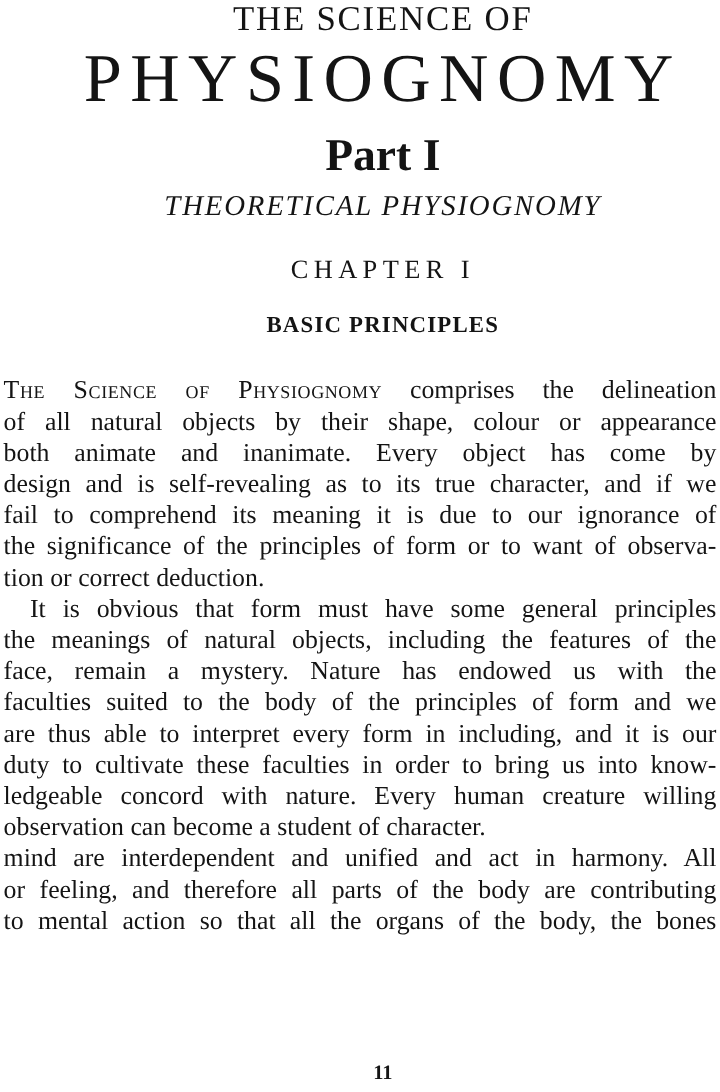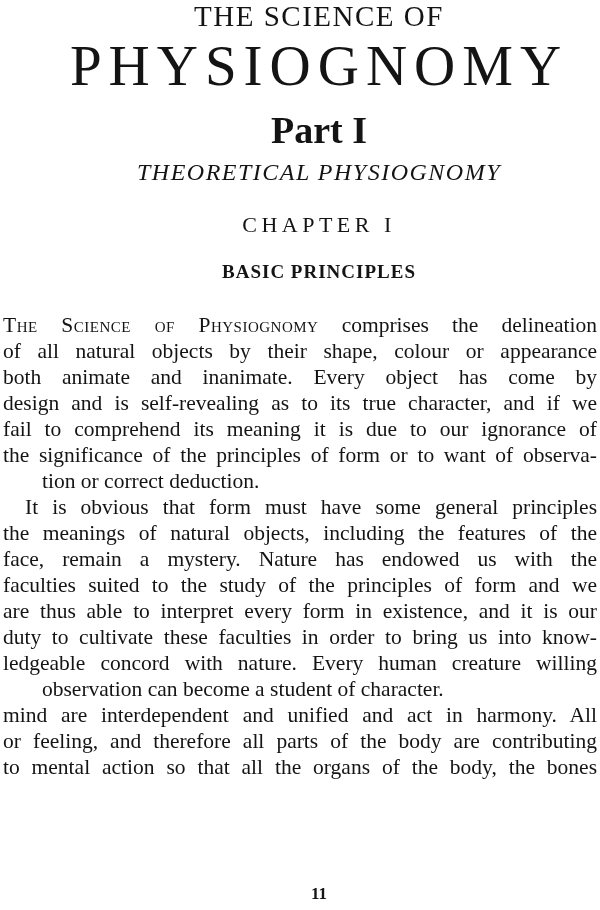--- a/index.html
+++ b/index.html
@@ -22,7 +22,7 @@
       text-align: justify; text-align-last: justify; white-space: nowrap;
       overflow: visible;
     }
-    .line.last { text-align-last: left; margin-left: 39px; }
+    .line.last { text-align-last: left; }
     .line.indent { padding-left: 22px; }
     .sc { font-variant: small-caps; letter-spacing: 0.5px; }
 

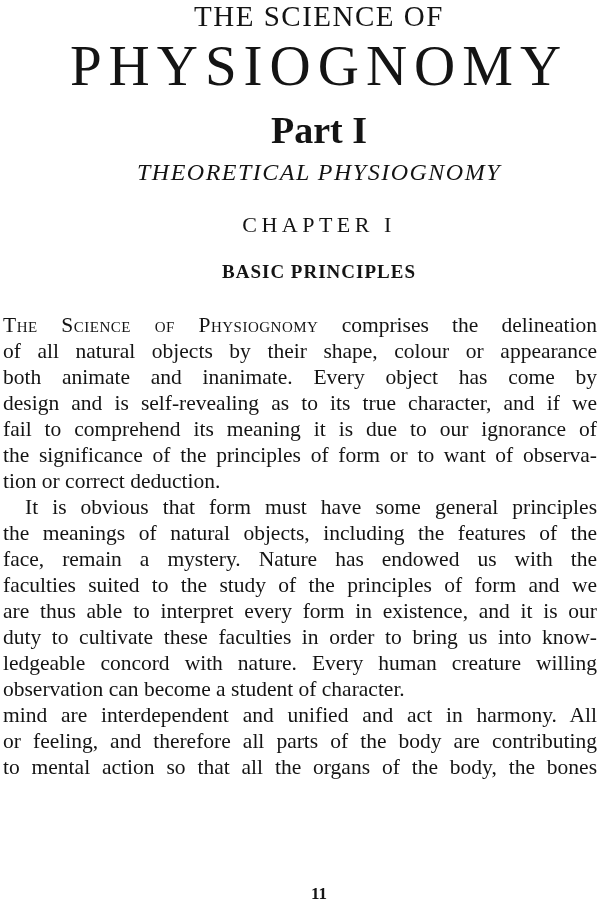--- a/index.html
+++ b/index.html
@@ -54,7 +54,7 @@
     <span class="line indent">It is obvious that form must have some general principles</span>
     <span class="line">the meanings of natural objects, including the features of the</span>
     <span class="line">face, remain a mystery.  Nature has endowed us with the</span>
-    <span class="line">faculties suited to the study of the principles of form and we</span>
+    <span class="line">faculties suited to the body of the principles of form and we</span>
     <span class="line">are thus able to interpret every form in existence, and it is our</span>
     <span class="line">duty to cultivate these faculties in order to bring us into know-</span>
     <span class="line">ledgeable concord with nature.  Every human creature willing</span>

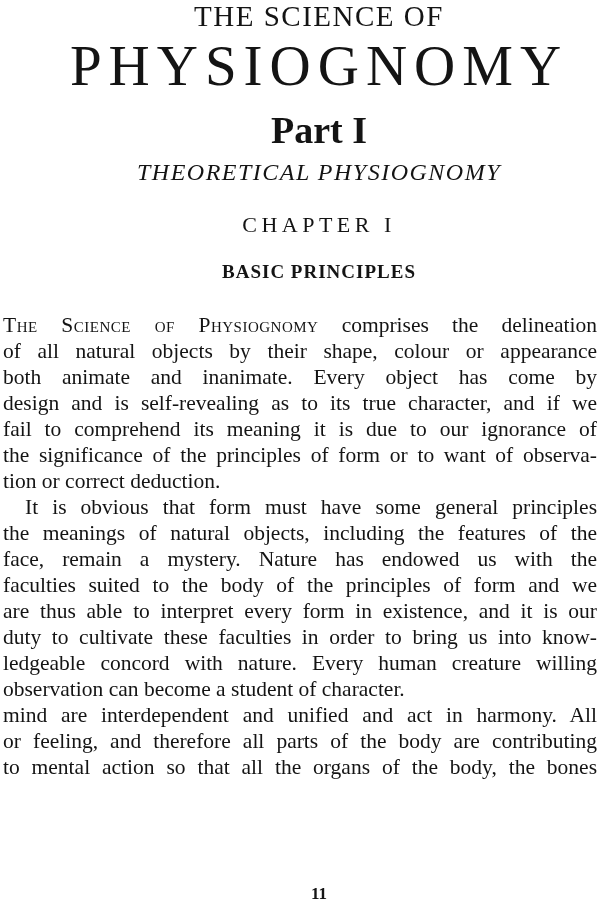--- a/index.html
+++ b/index.html
@@ -55,7 +55,7 @@
     <span class="line">the meanings of natural objects, including the features of the</span>
     <span class="line">face, remain a mystery.  Nature has endowed us with the</span>
     <span class="line">faculties suited to the body of the principles of form and we</span>
-    <span class="line">are thus able to interpret every form in existence, and it is our</span>
+    <span class="line">are thus able to interpret every form in including, and it is our</span>
     <span class="line">duty to cultivate these faculties in order to bring us into know-</span>
     <span class="line">ledgeable concord with nature.  Every human creature willing</span>
     <span class="line last">observation can become a student of character.</span>

